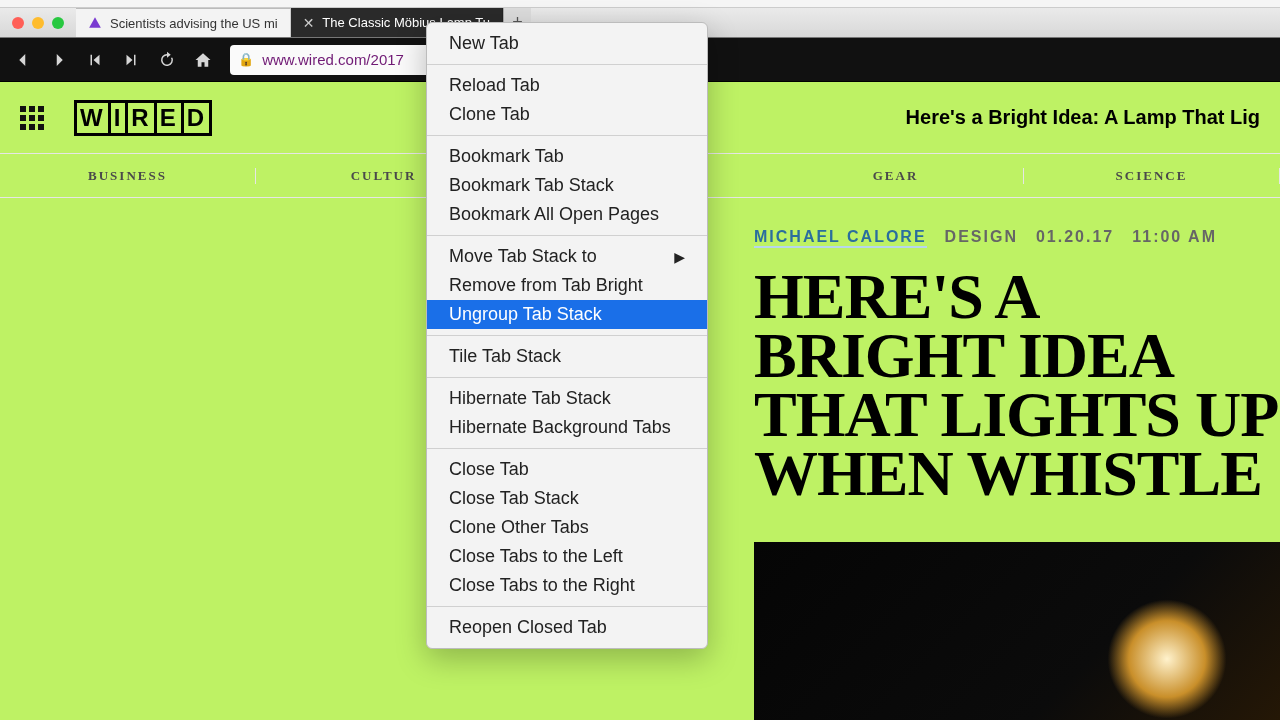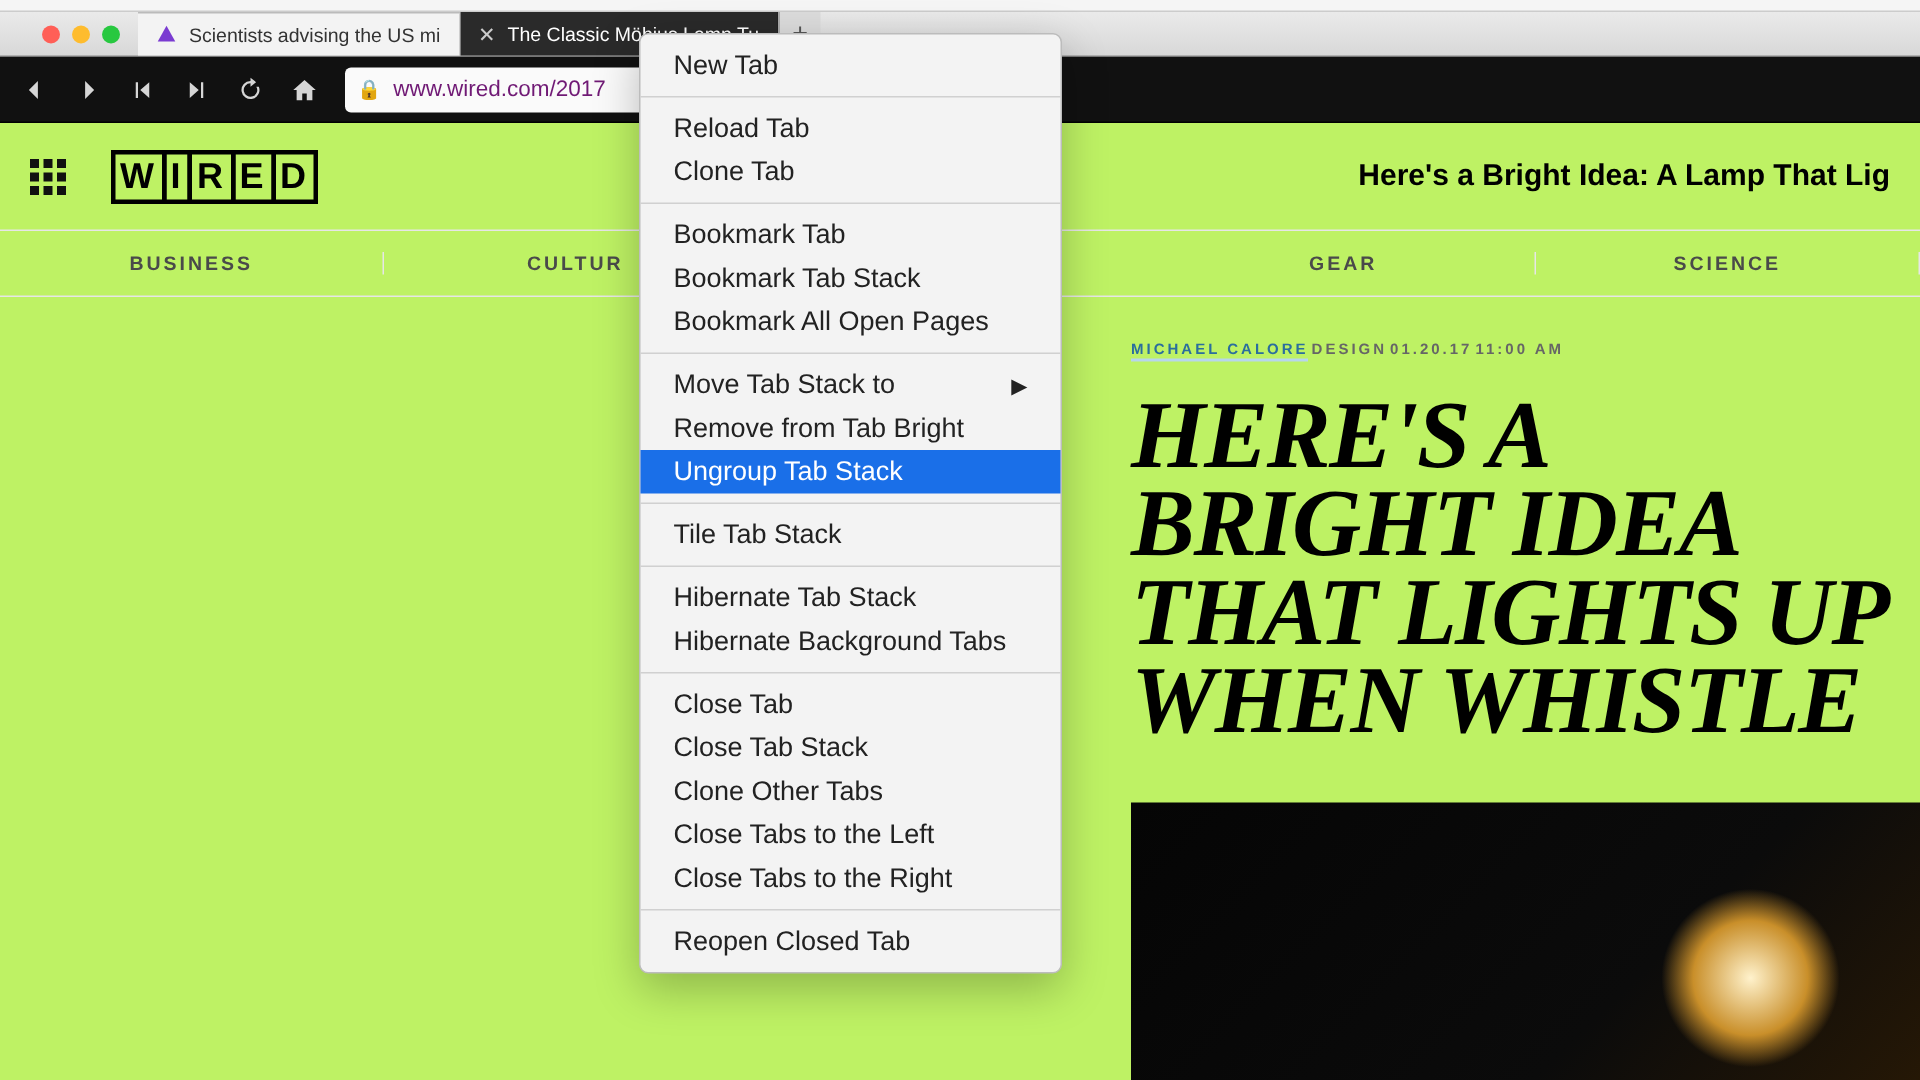--- a/index.html
+++ b/index.html
@@ -7,7 +7,7 @@
 
 .titlebar { height:8px; background:#f5f5f5; border-bottom:1px solid #ccc; position:relative; }
 
-.tabstrip { height:30px; background:linear-gradient(#eaeaea,#d8d8d8); display:flex; align-items:stretch; border-bottom:1px solid #777; position:relative;padding-left:16px; }
+.tabstrip { height:30px; background:linear-gradient(#eaeaea,#d8d8d8); display:flex; align-items:stretch; border-bottom:1px solid #777; position:relative; }
 .traffic { display:flex; align-items:center; gap:8px; padding:0 12px; }
 .traffic span { width:12px; height:12px; border-radius:50%; display:block; }
 .tc-red{background:#ff5f57;} .tc-yellow{background:#febc2e;} .tc-green{background:#28c840;}

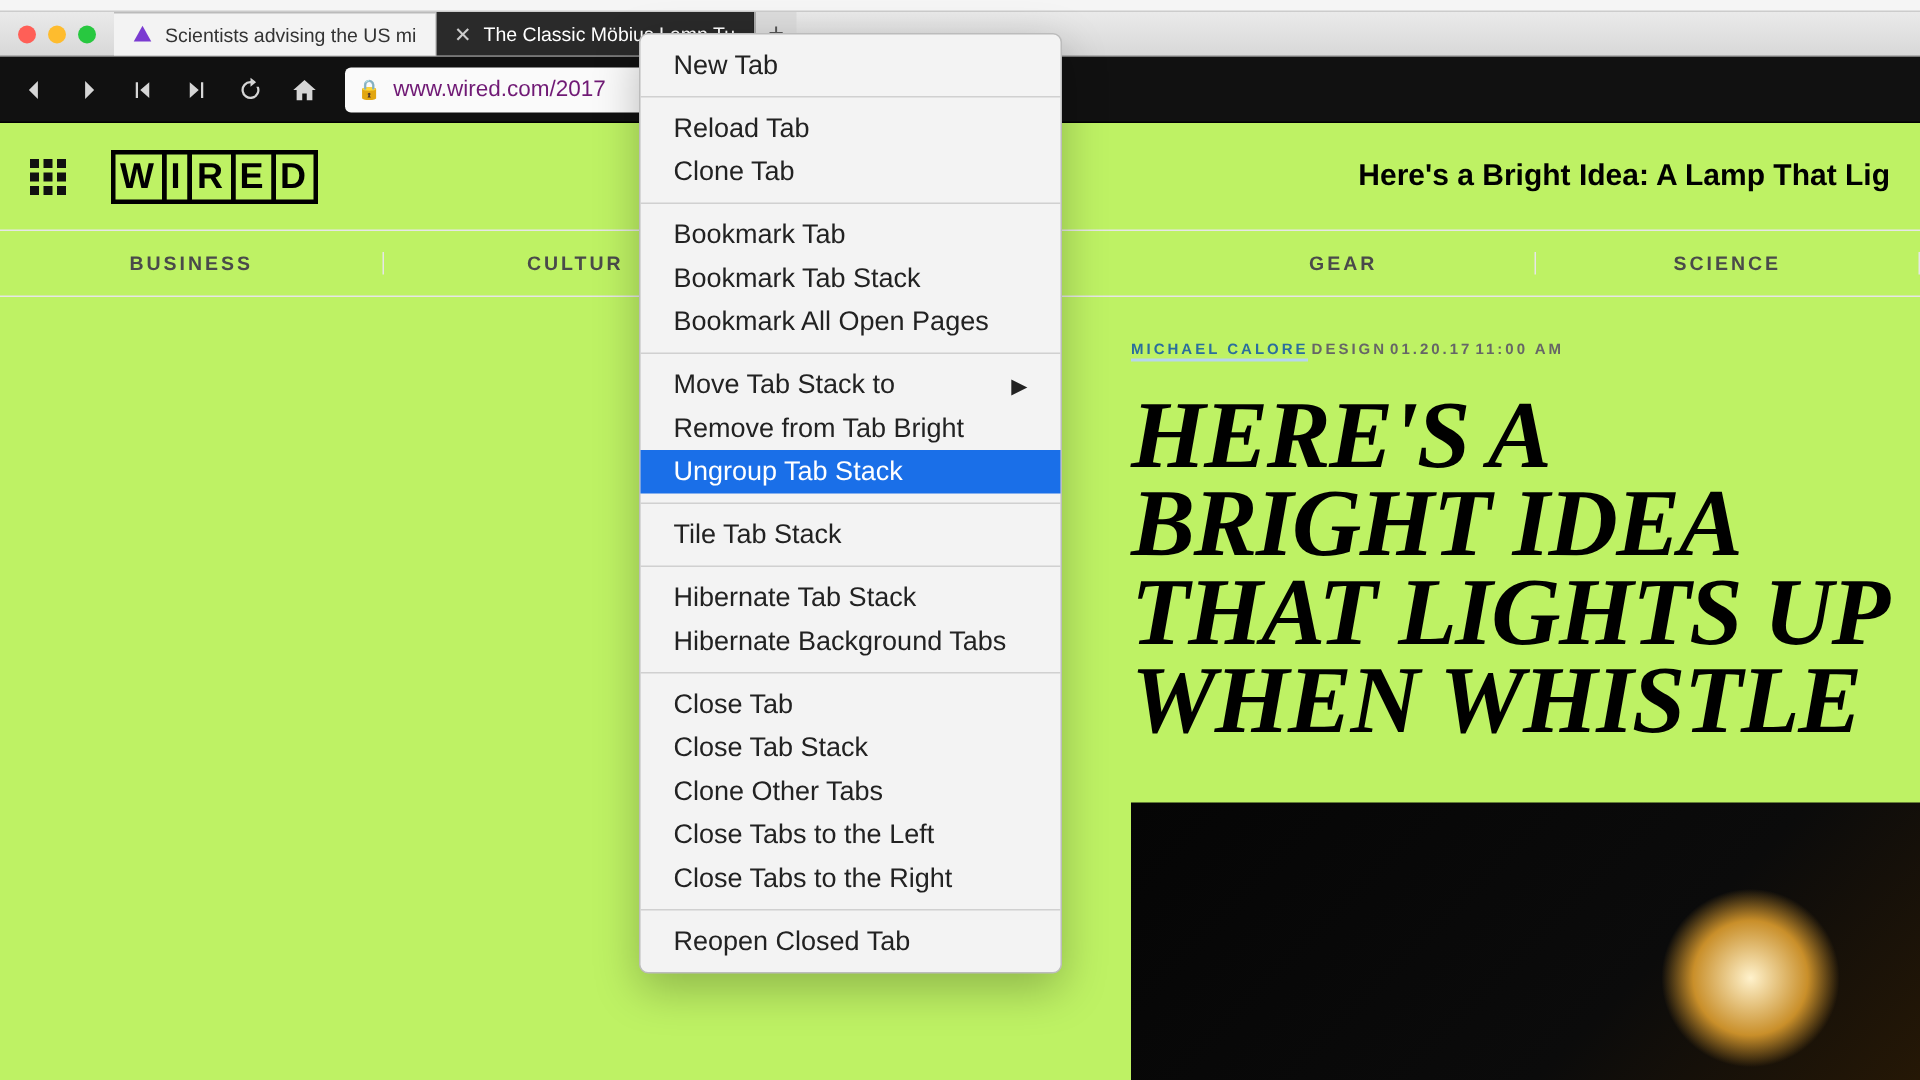--- a/index.html
+++ b/index.html
@@ -35,7 +35,7 @@
 .story-title { margin-left:auto; font-weight:700; font-size:20px; white-space:nowrap; }
 
 .catnav { height:44px; display:flex; align-items:center; border-bottom:1px solid #e6e6e6;}
-.catnav .cat { flex:1; text-align:center; font-size:13px; letter-spacing:2px; color:#4a4a4a; font-weight:600; border-right:1px solid #e6e6e6;}
+.catnav .cat { flex:1; text-align:center; font-size:13px; letter-spacing:2px; color:#4a4a4a; font-weight:600; border-right:1px solid #e6e6e6;font-family:Liberation Serif, serif;}
 
 .content { display:flex; padding:30px 0 0 0;}
 .sidecol { width:740px; padding:0 0 0 510px;}

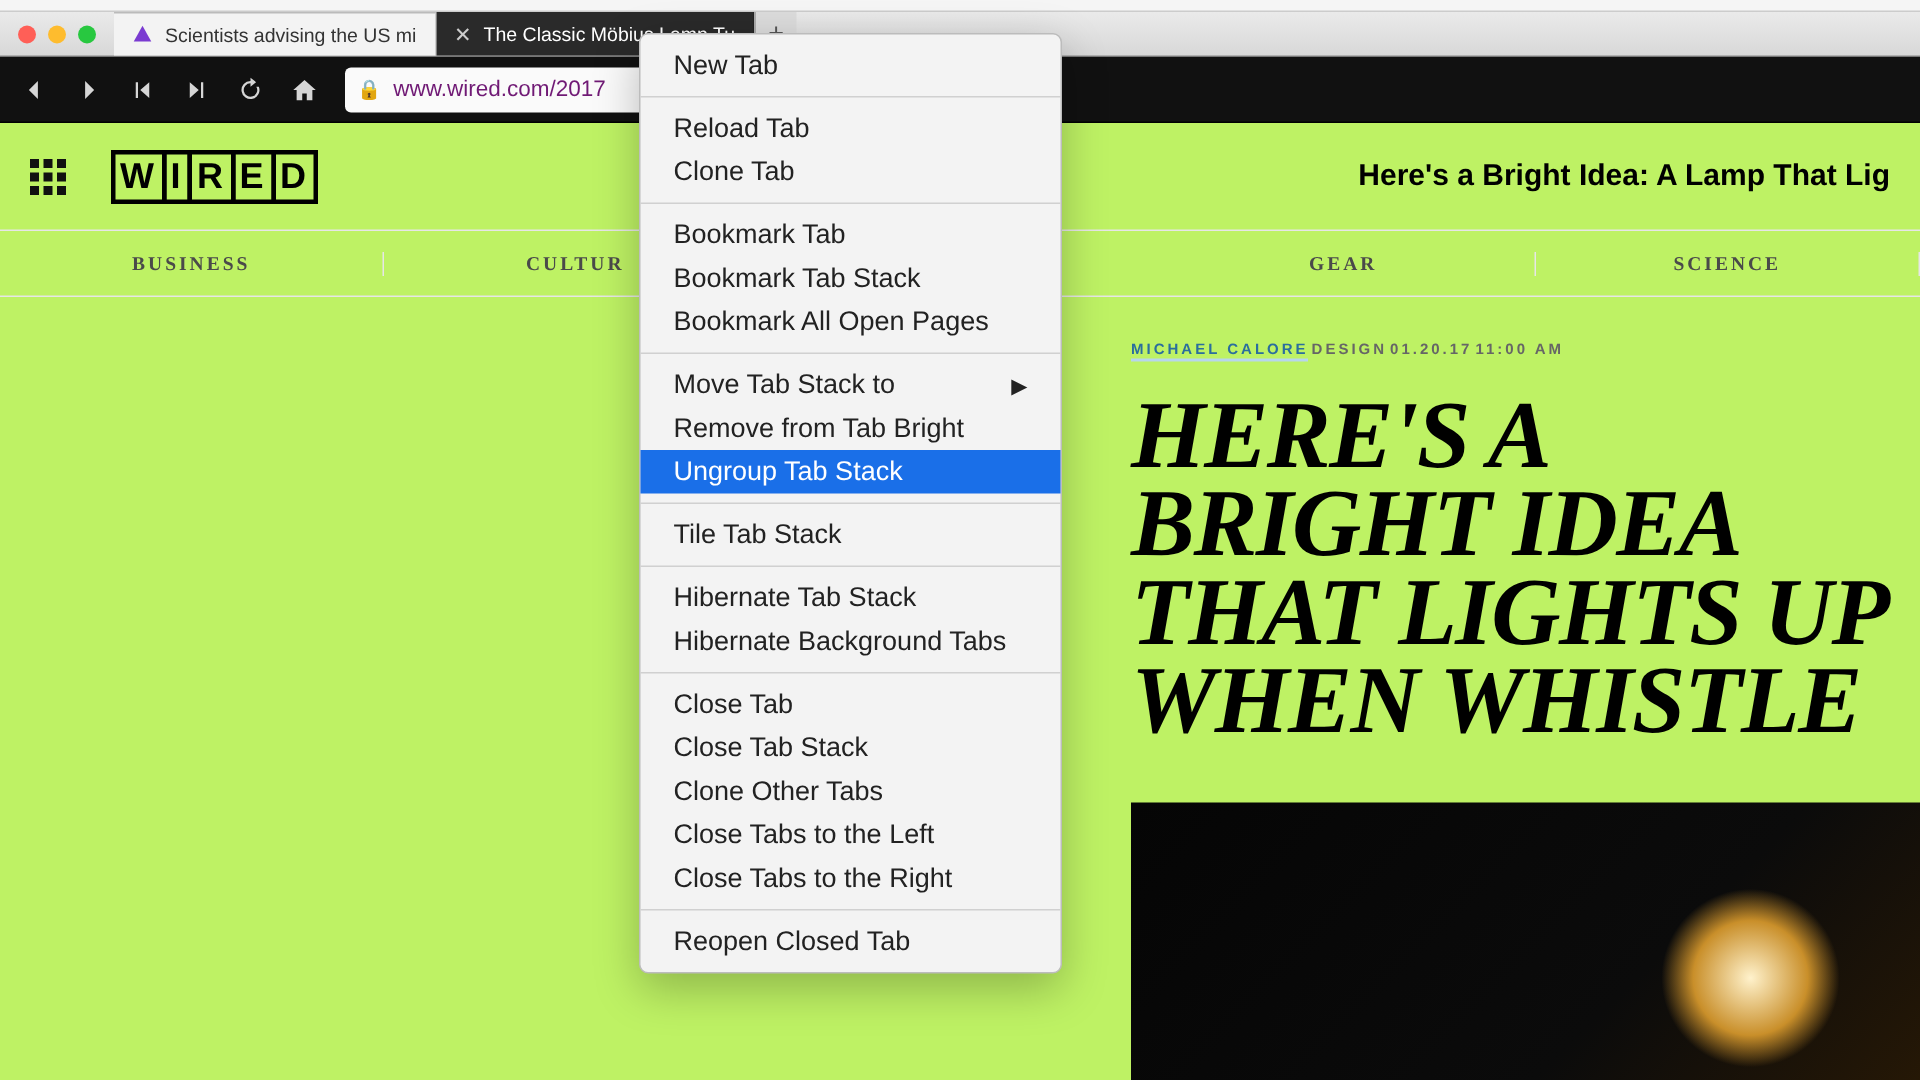--- a/index.html
+++ b/index.html
@@ -46,7 +46,7 @@
 .share-num{font-size:15px;color:#222;font-weight:600;}
 
 .maincol { flex:1; padding:0 0 0 14px;}
-.byline { font-size:10px; letter-spacing:2px; color:#666; font-weight:600; display:flex; gap:2px;}
+.byline { font-size:16px; letter-spacing:2px; color:#666; font-weight:600; display:flex; gap:18px;}
 .byline .author{color:#2a6e9e;border-bottom:2px solid #b7d6ec;}
 .headline-big { font-family:"Didot","Bodoni MT","Times New Roman",serif; font-weight:700; font-size:64px; line-height:.92; letter-spacing:-1px; margin-top:20px;font-style:italic;}
 .hero { margin-top:38px; height:230px; background:linear-gradient(135deg,#050505 0%,#0b0b0b 60%,#2a1a05 100%); position:relative;}

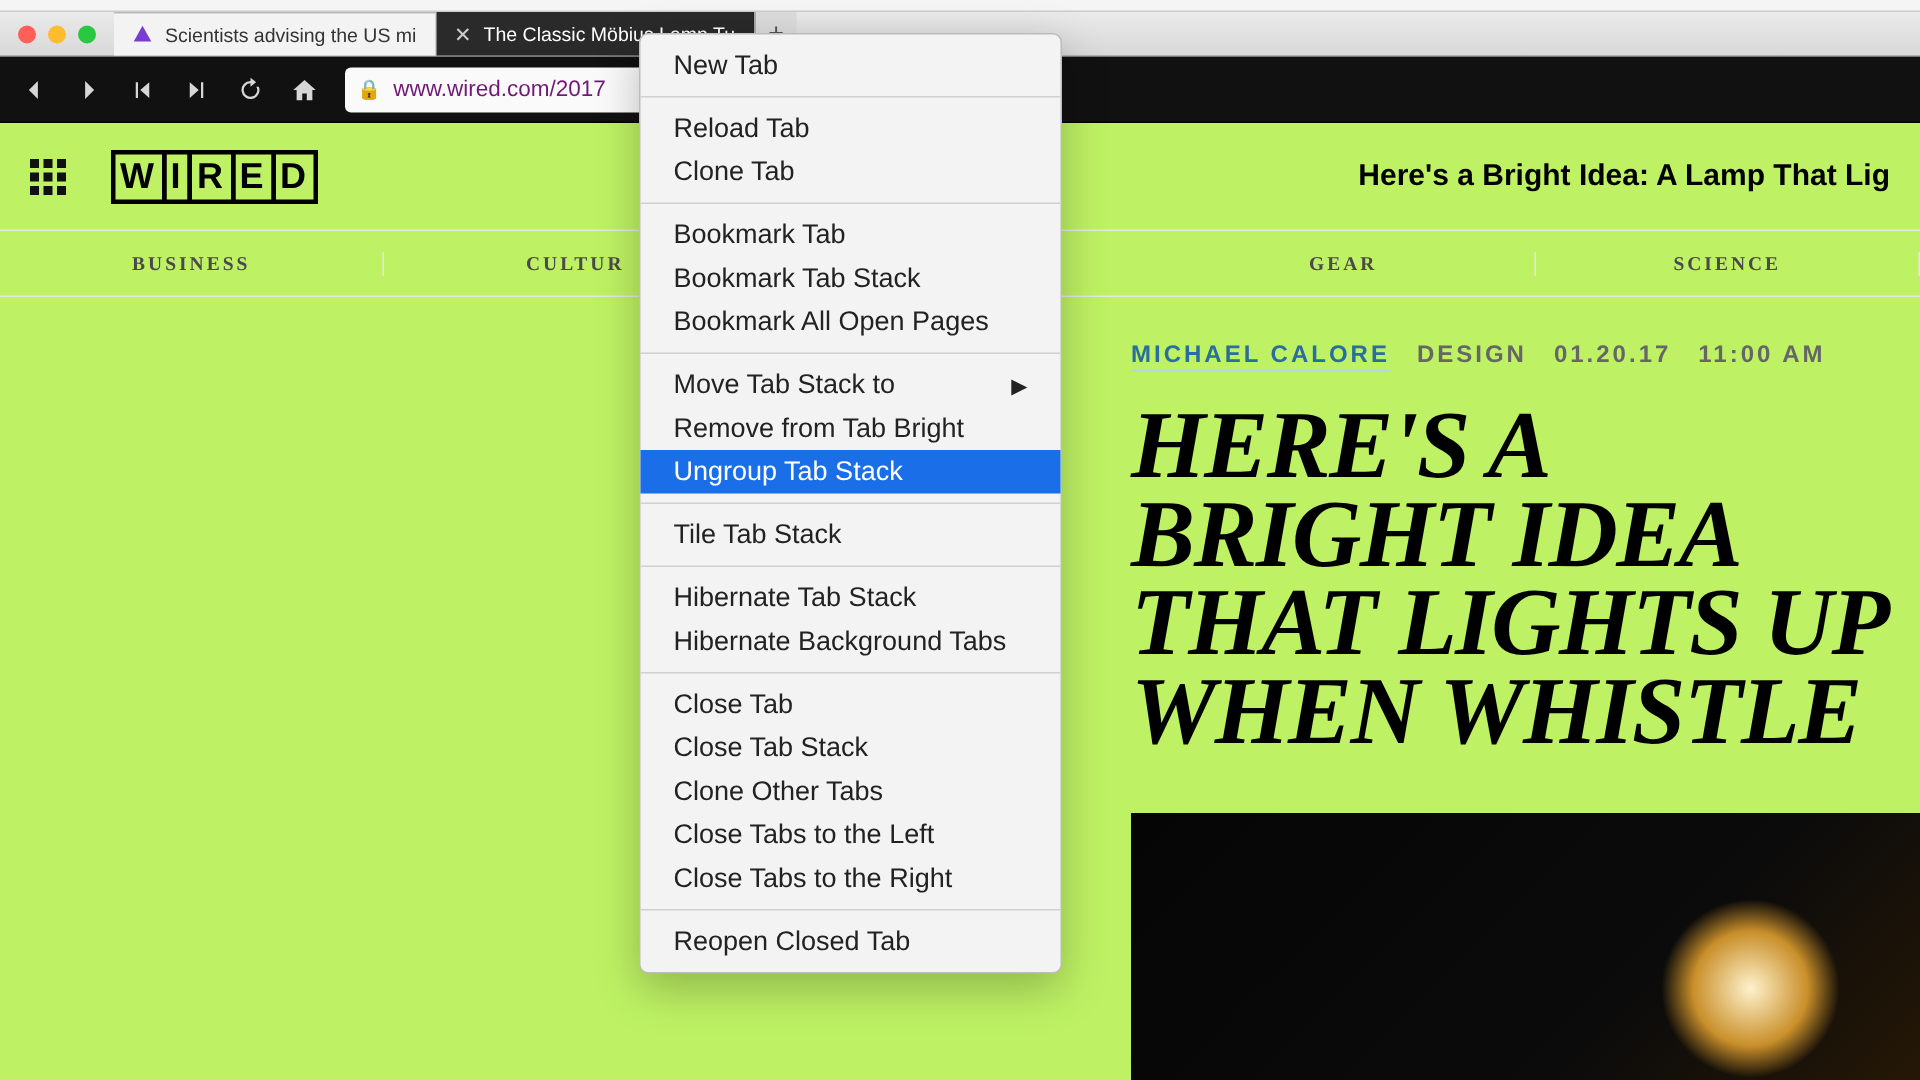--- a/index.html
+++ b/index.html
@@ -48,7 +48,7 @@
 .maincol { flex:1; padding:0 0 0 14px;}
 .byline { font-size:16px; letter-spacing:2px; color:#666; font-weight:600; display:flex; gap:18px;}
 .byline .author{color:#2a6e9e;border-bottom:2px solid #b7d6ec;}
-.headline-big { font-family:"Didot","Bodoni MT","Times New Roman",serif; font-weight:700; font-size:64px; line-height:.92; letter-spacing:-1px; margin-top:20px;font-style:italic;}
+.headline-big { font-family:"Didot","Bodoni MT","Times New Roman",serif; font-weight:700; font-size:64px; line-height:.92; letter-spacing:-1px; margin-top:20px;}
 .hero { margin-top:38px; height:230px; background:linear-gradient(135deg,#050505 0%,#0b0b0b 60%,#2a1a05 100%); position:relative;}
 .hero::after{content:"";position:absolute;right:10%;top:25%;width:120px;height:120px;border-radius:50%;background:radial-gradient(circle,#fff2cc 0%,#c98f2a 45%,rgba(0,0,0,0) 70%);}
 

